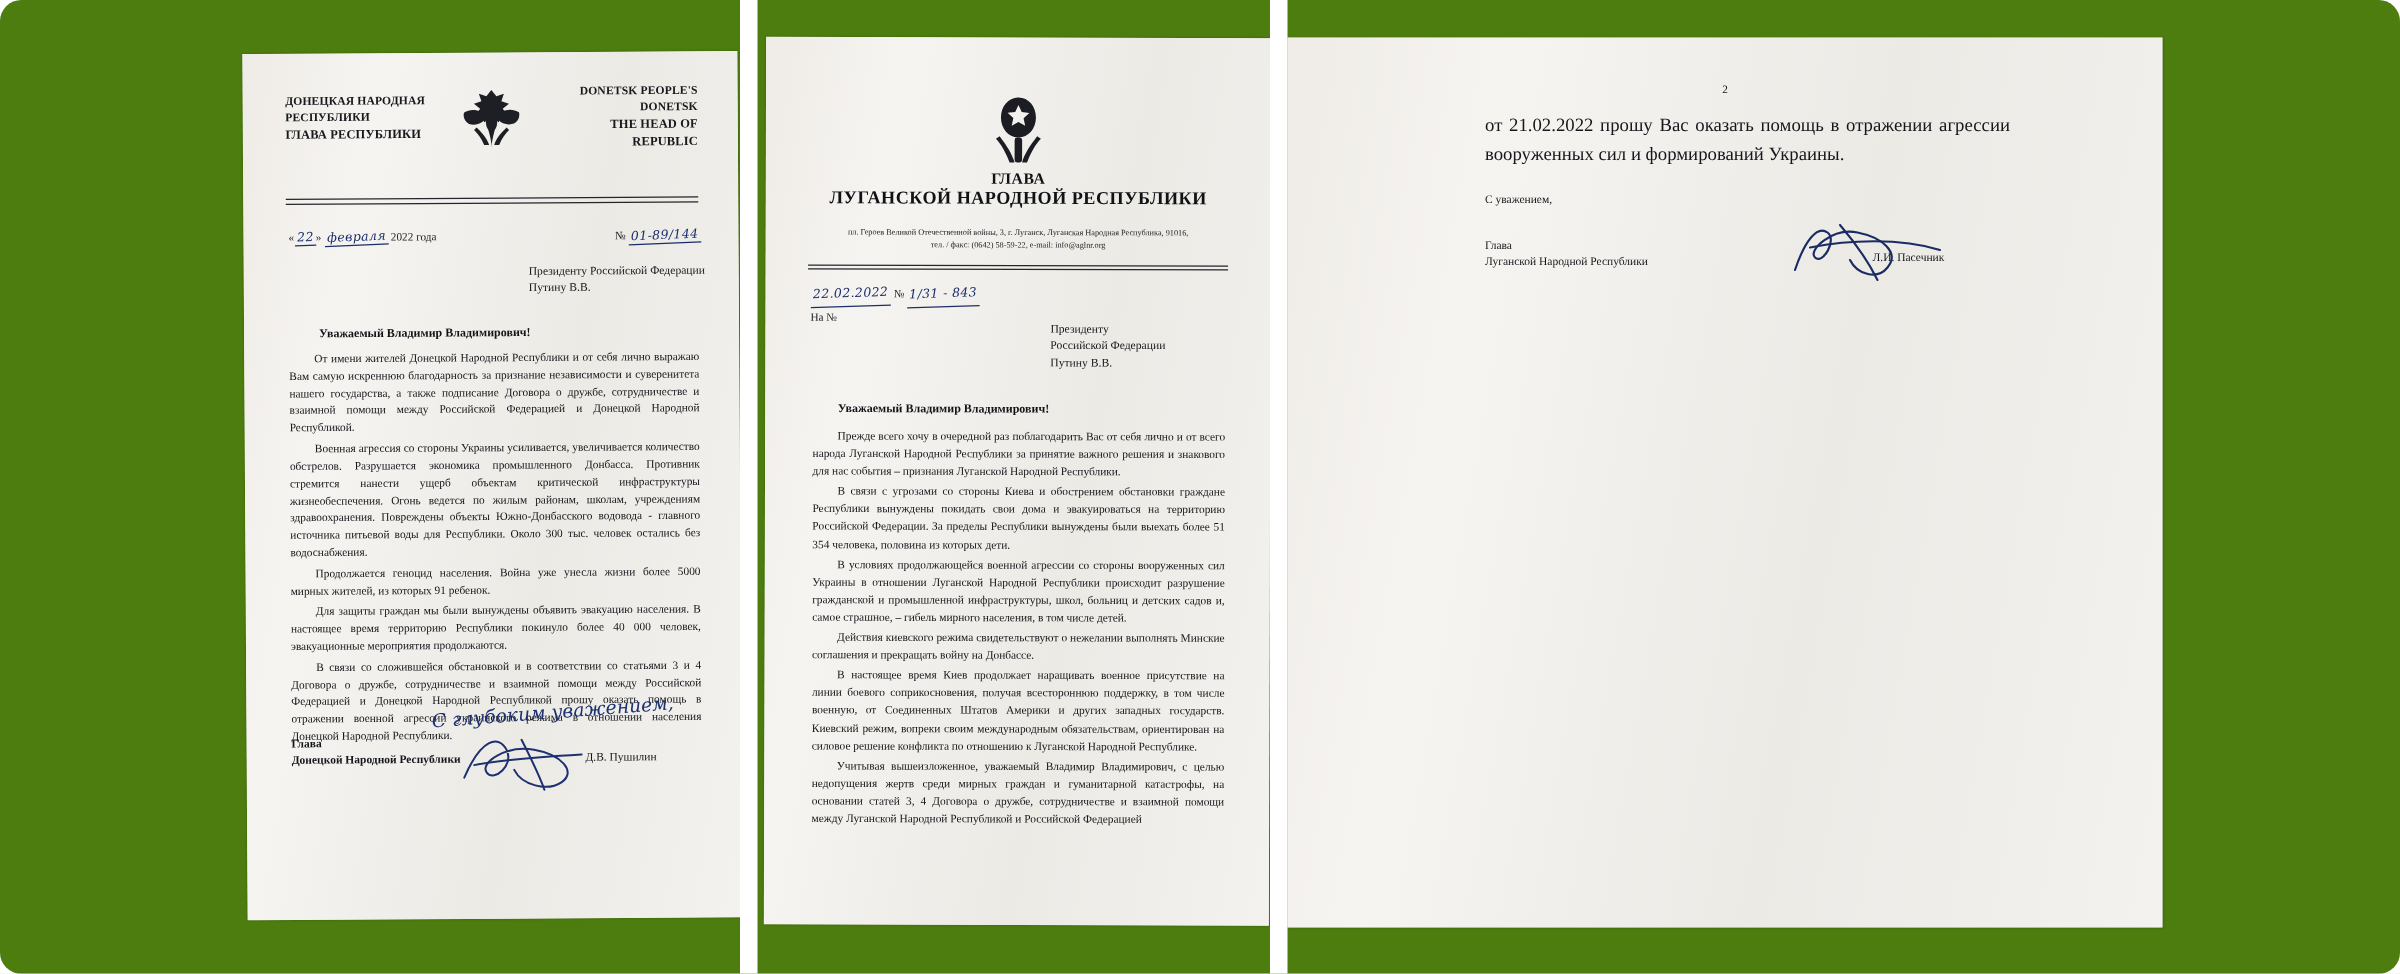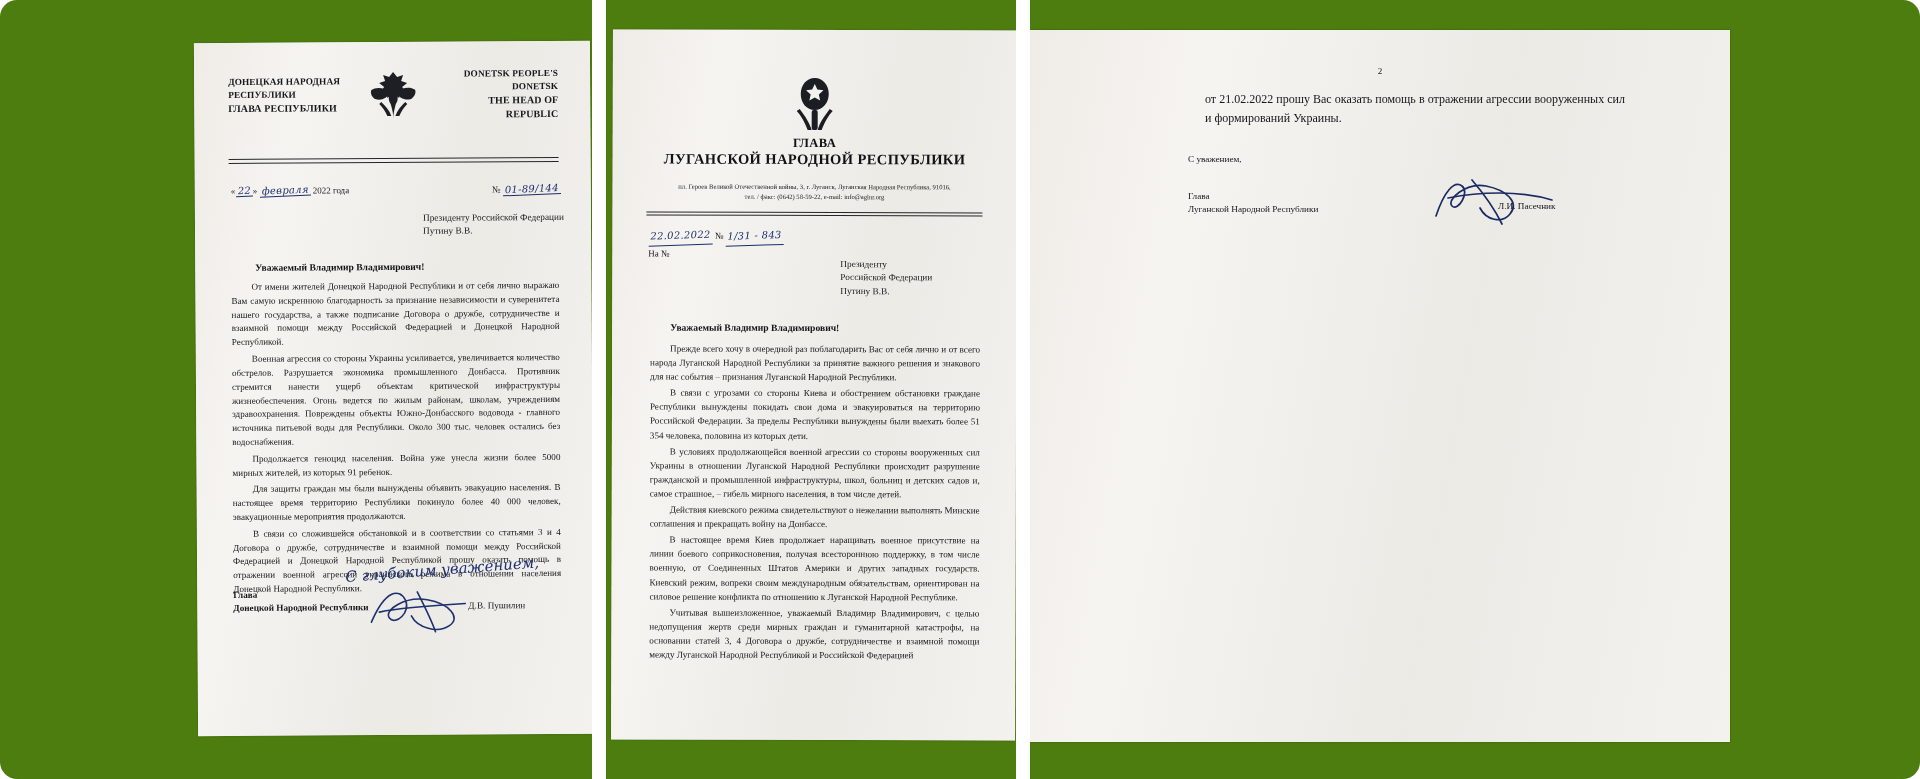--- a/index.html
+++ b/index.html
@@ -246,8 +246,8 @@
   }
   .p2-body {
     position: absolute;
-    left: 175px; top: 60px; width: 420px;
-    font-size: 12px;
+    left: 158px; top: 60px; width: 420px;
+    font-size: 15px;
     line-height: 1.55;
     text-align: justify;
     color: #15171b;

